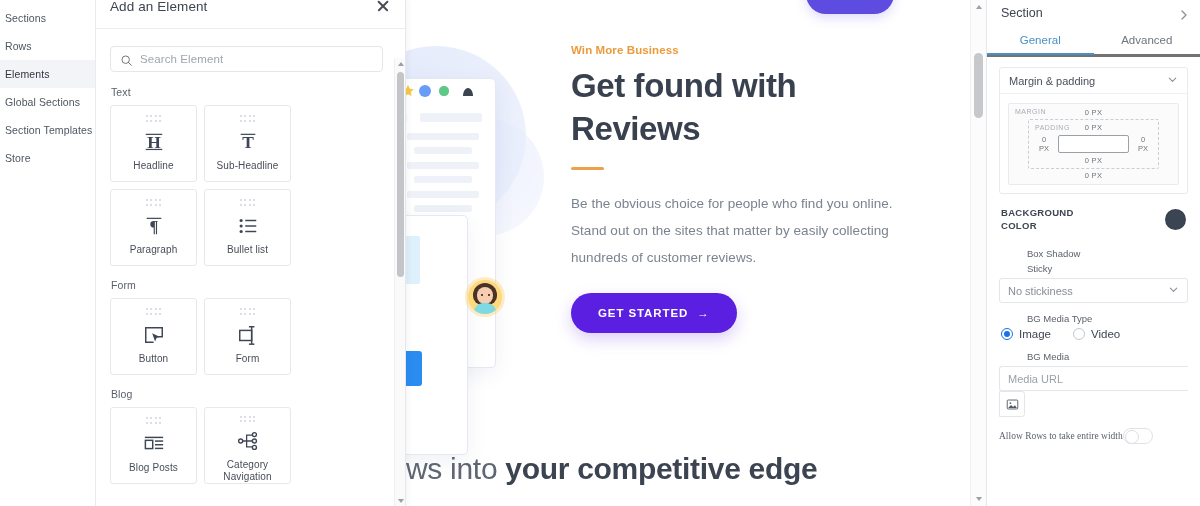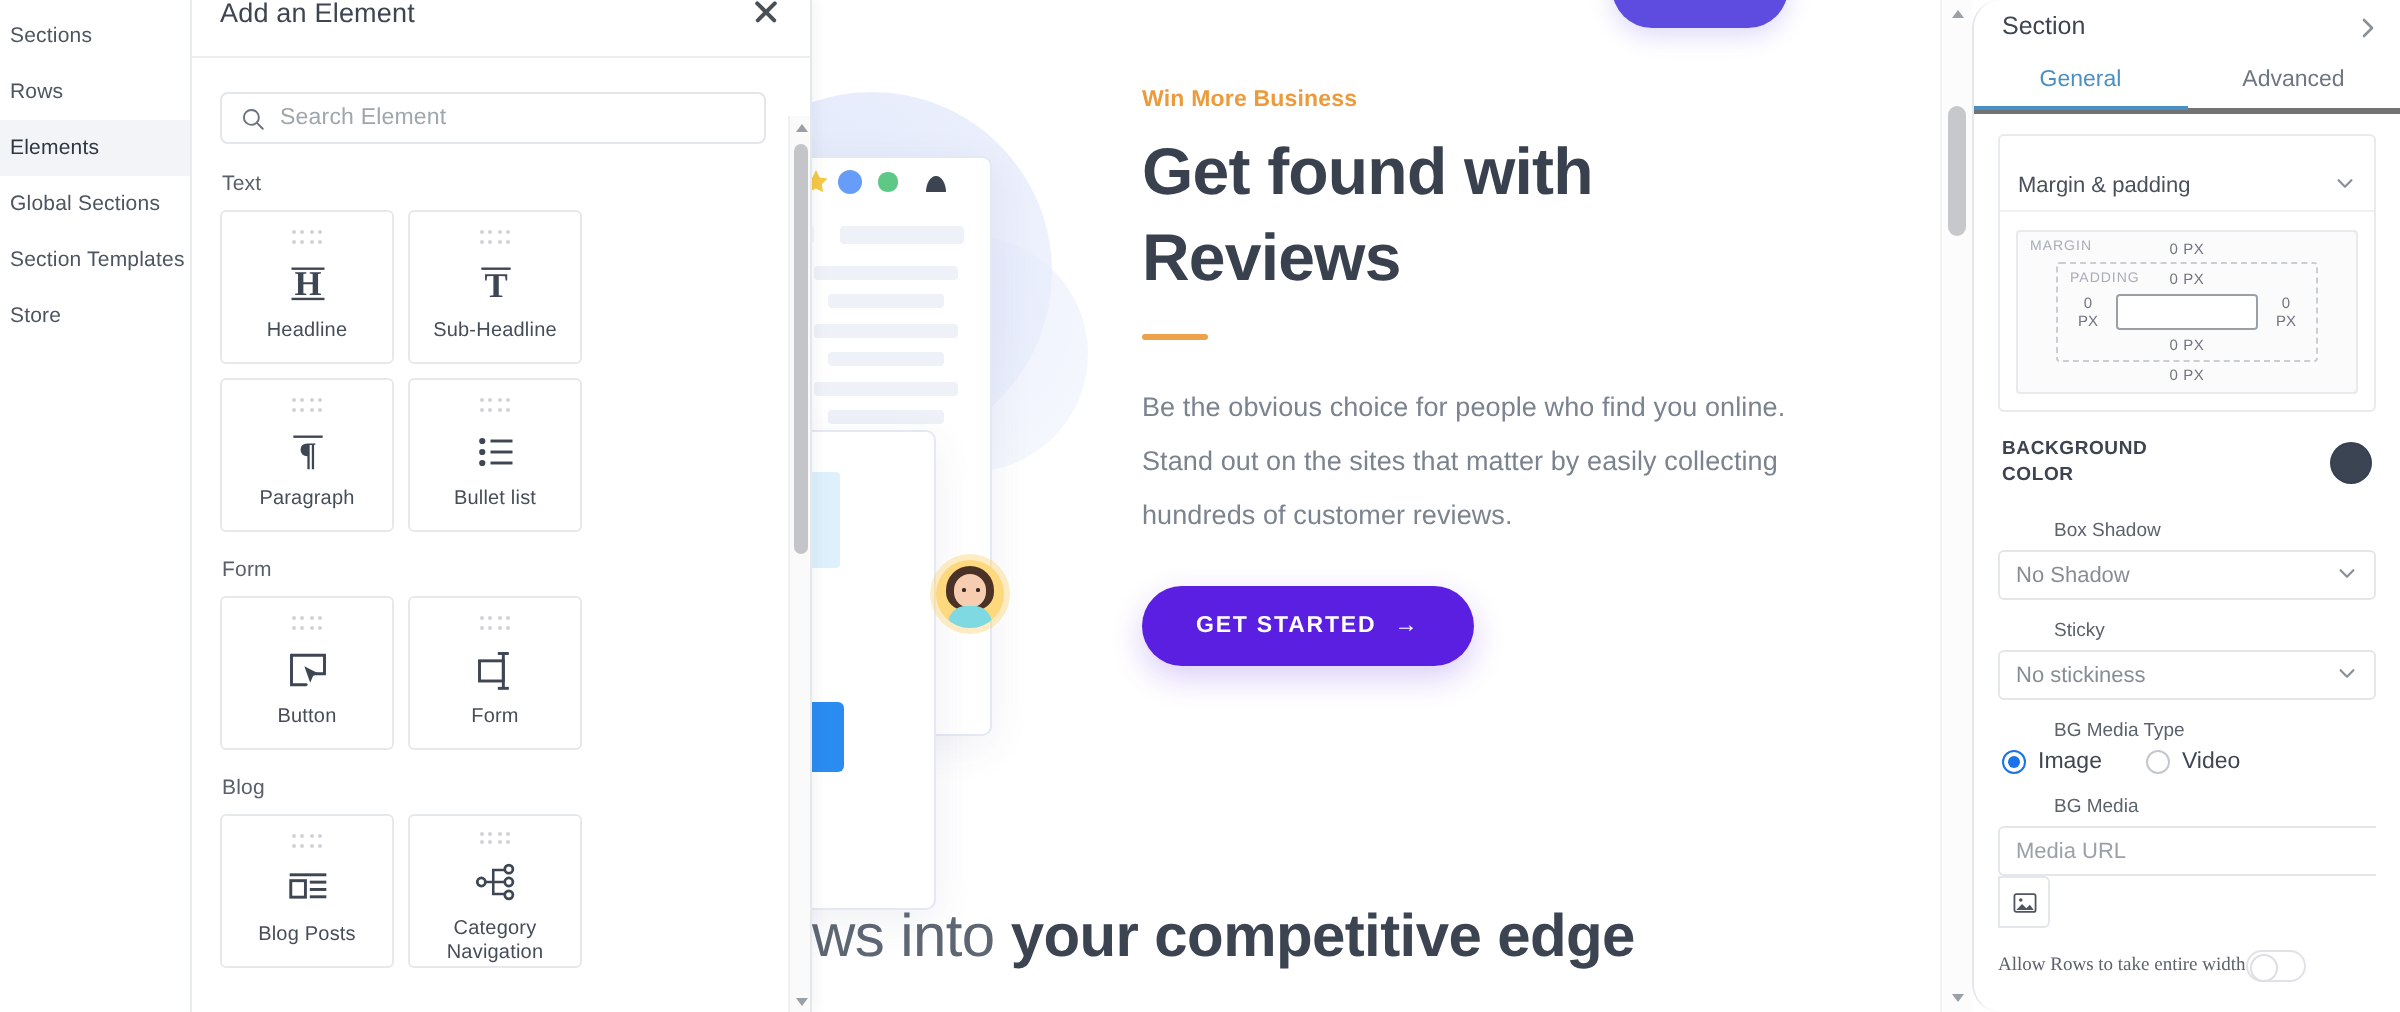--- a/index.html
+++ b/index.html
@@ -185,7 +185,7 @@
   .right {
     width: 214px; flex: 0 0 214px; height: 506px; background: #fff;
     border-left: 1px solid #e4e7eb; display: flex; flex-direction: column;
-    position: relative; z-index: 2; border-radius: 14px;
+    position: relative; z-index: 2;
   }
   .right-head {
     height: 26px; flex: 0 0 26px; display: flex; align-items: center;

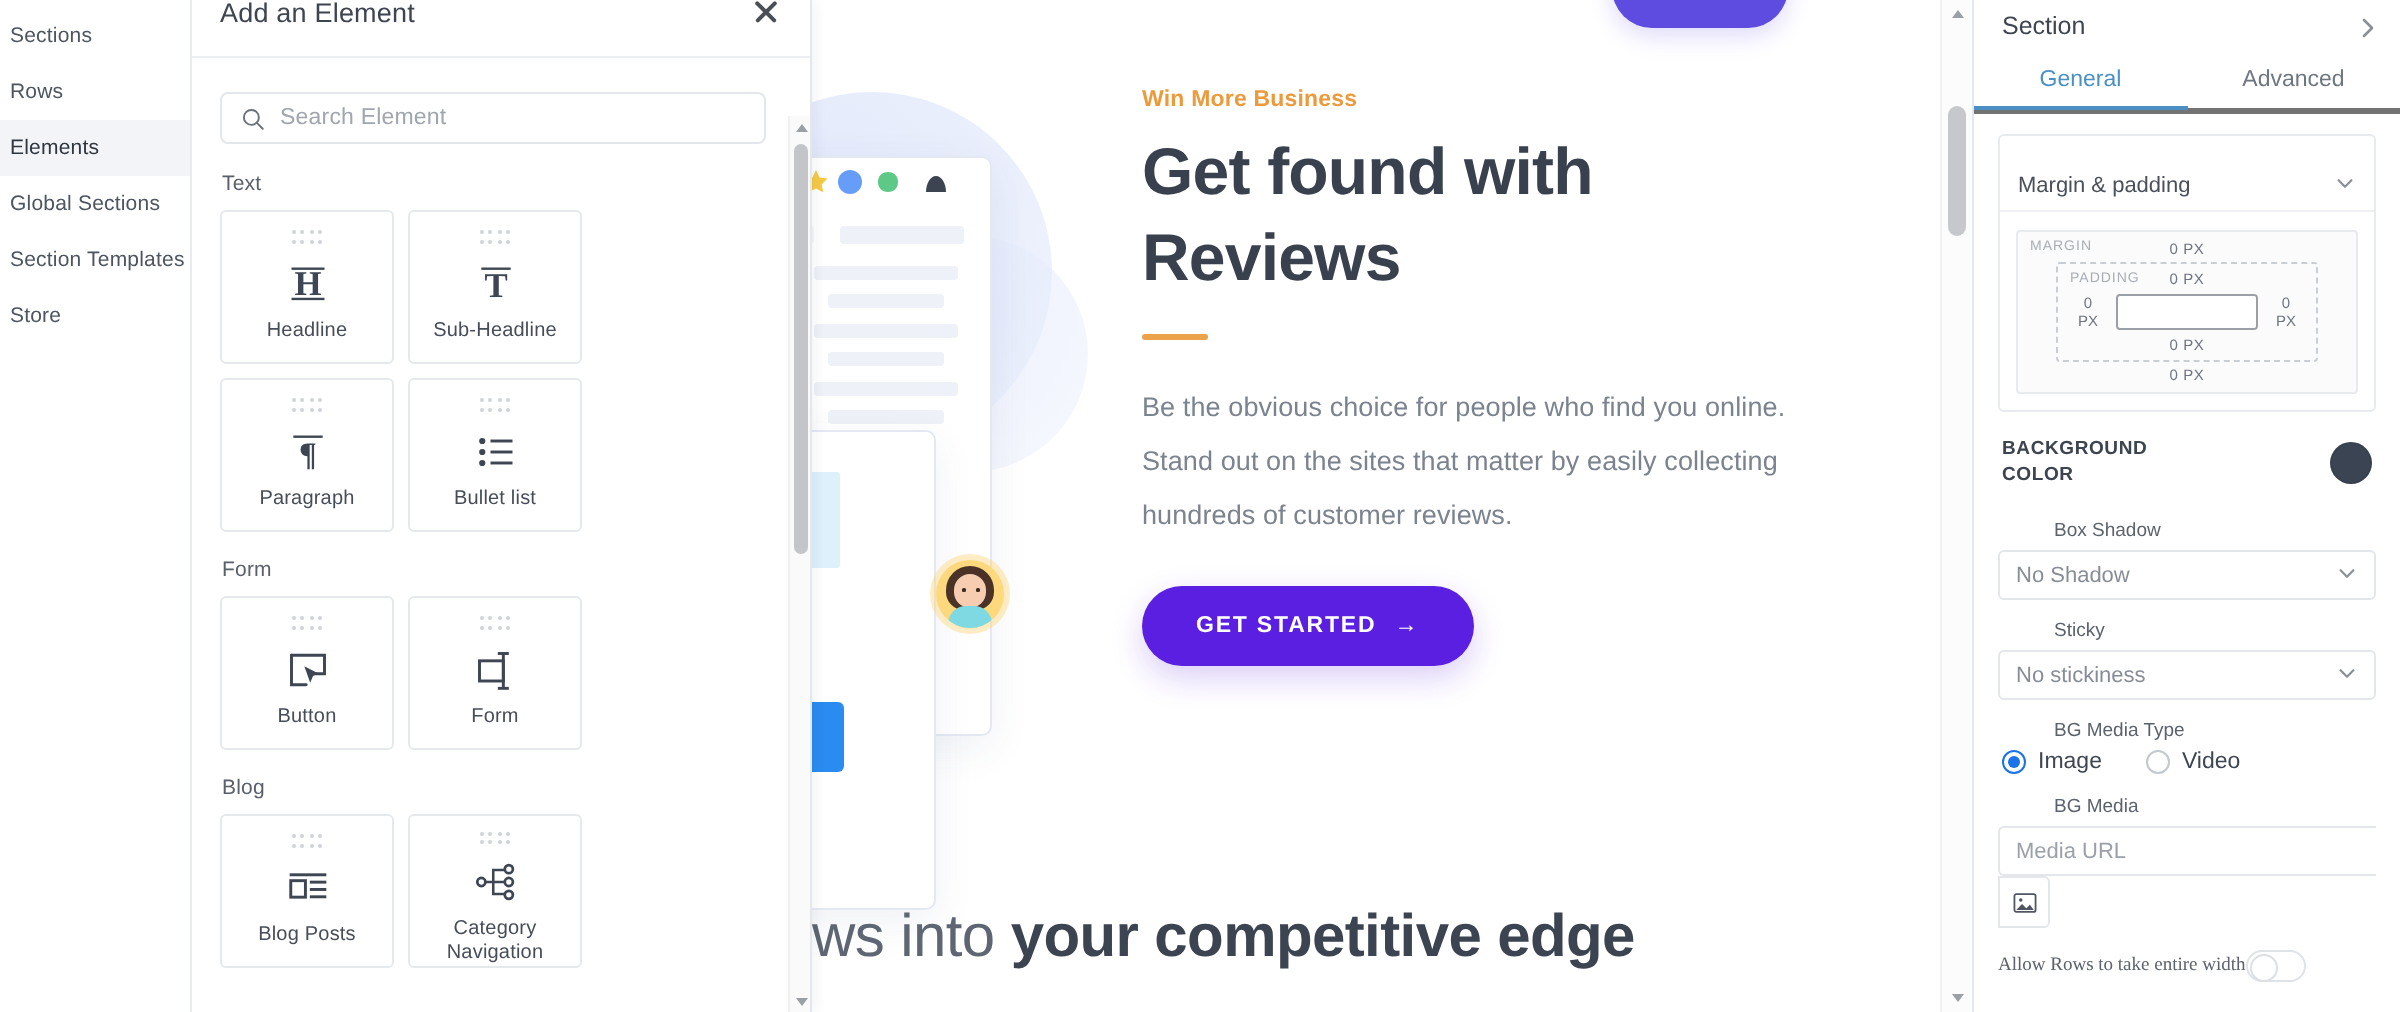--- a/index.html
+++ b/index.html
@@ -210,7 +210,6 @@
     height: 26px; display: flex; align-items: center; justify-content: space-between;
     padding: 0 9px; font-size: 11px; color: #4a505a; cursor: pointer;
     border-bottom: 1px solid #eef0f3;
-    margin-top: 12px;
   }
   .boxmodel { padding: 9px 8px 8px; position: relative; }
   .margin-box {

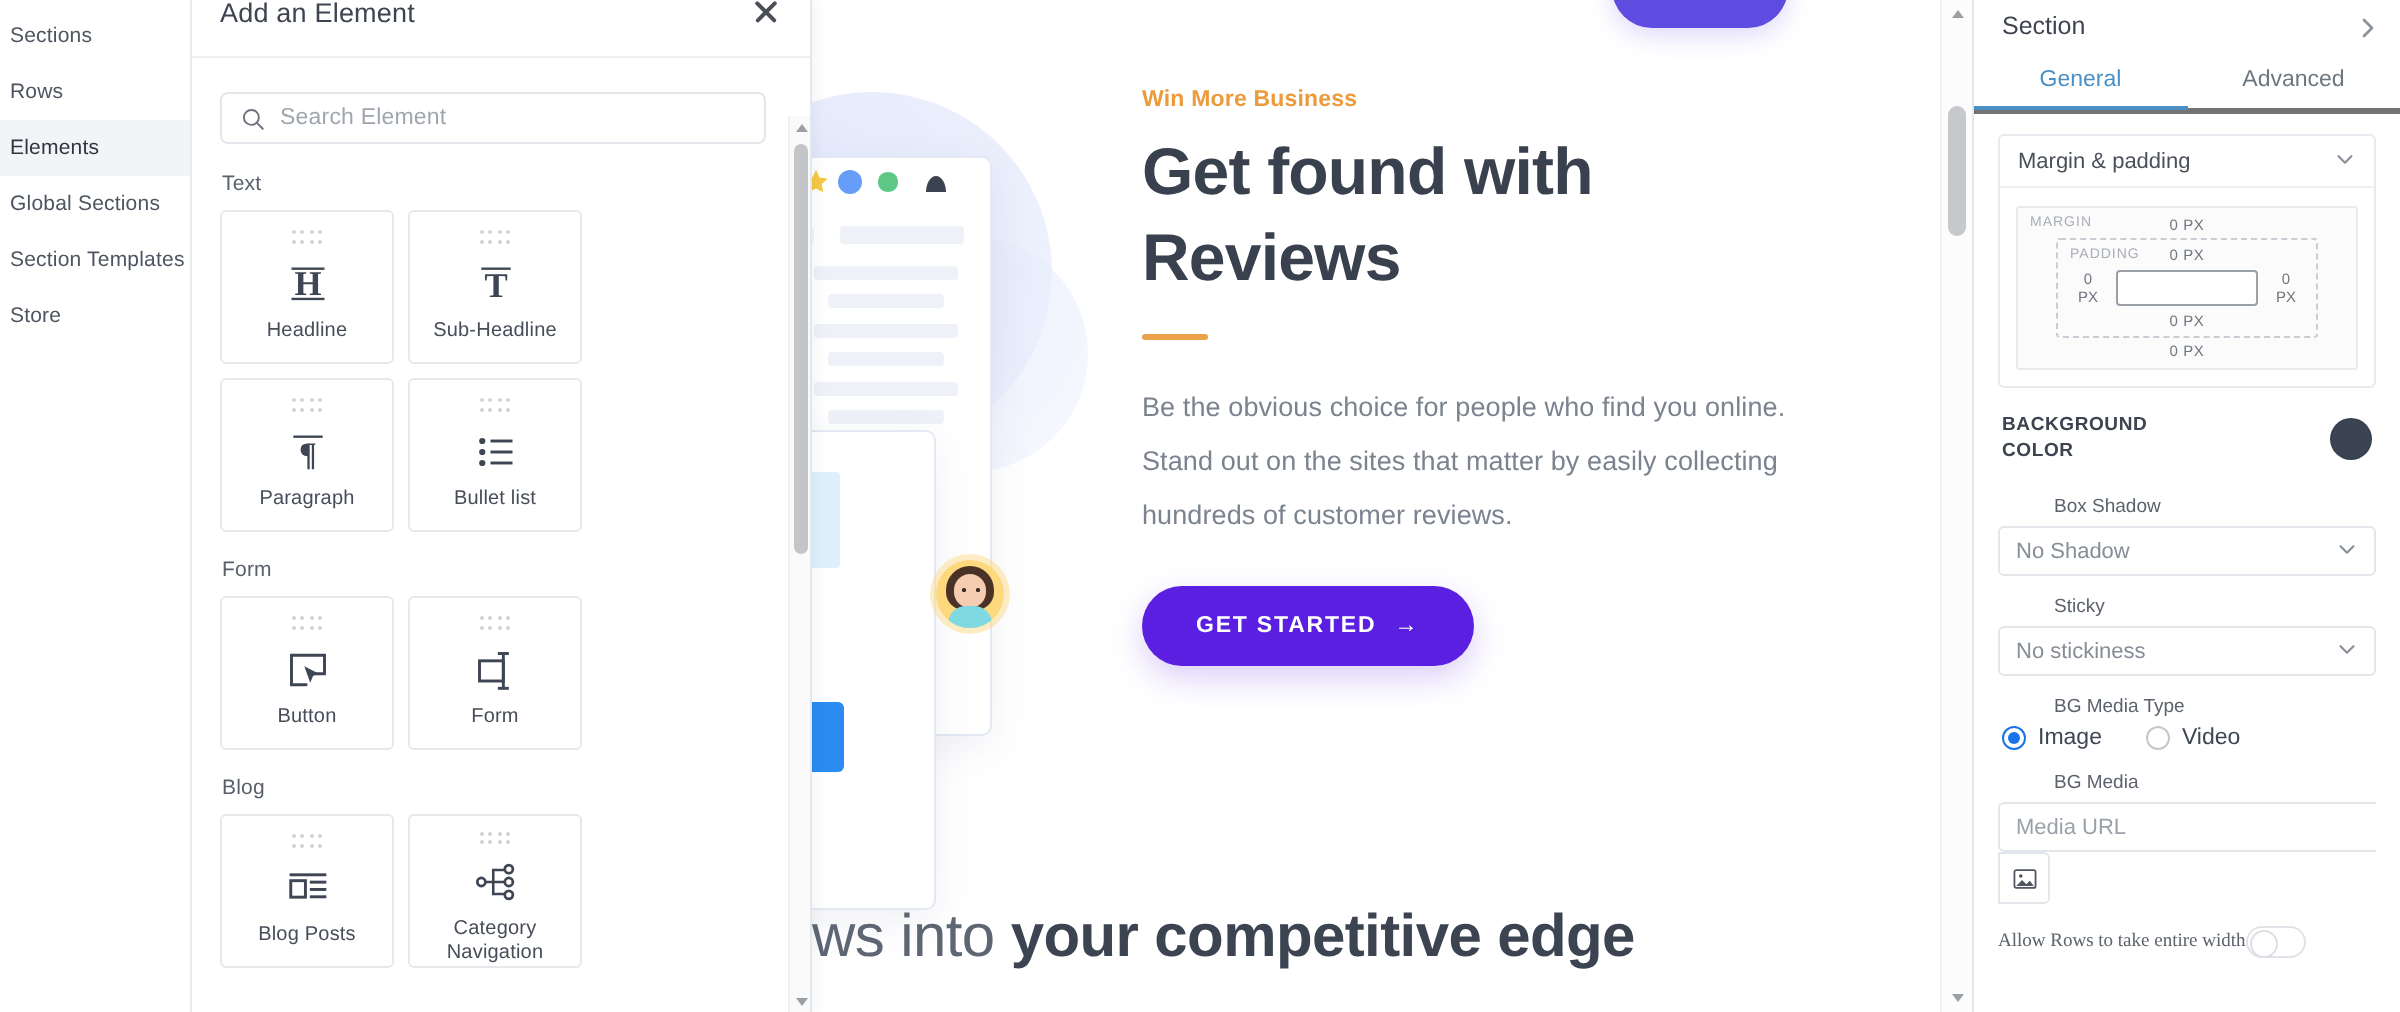--- a/index.html
+++ b/index.html
@@ -664,14 +664,6 @@
       </div>
 
       <div class="field-label">Box Shadow</div>
-      <div class="select">
-        <span>No Shadow</span>
-        <span>
-          <svg viewBox="0 0 12 12" width="11" height="11">
-            <path d="M2.5 4.5L6 8l3.5-3.5" fill="none" stroke="#8a9099" stroke-width="1.2" stroke-linecap="round" stroke-linejoin="round"></path>
-          </svg>
-        </span>
-      </div>
 
       <div class="field-label">Sticky</div>
       <div class="select">

